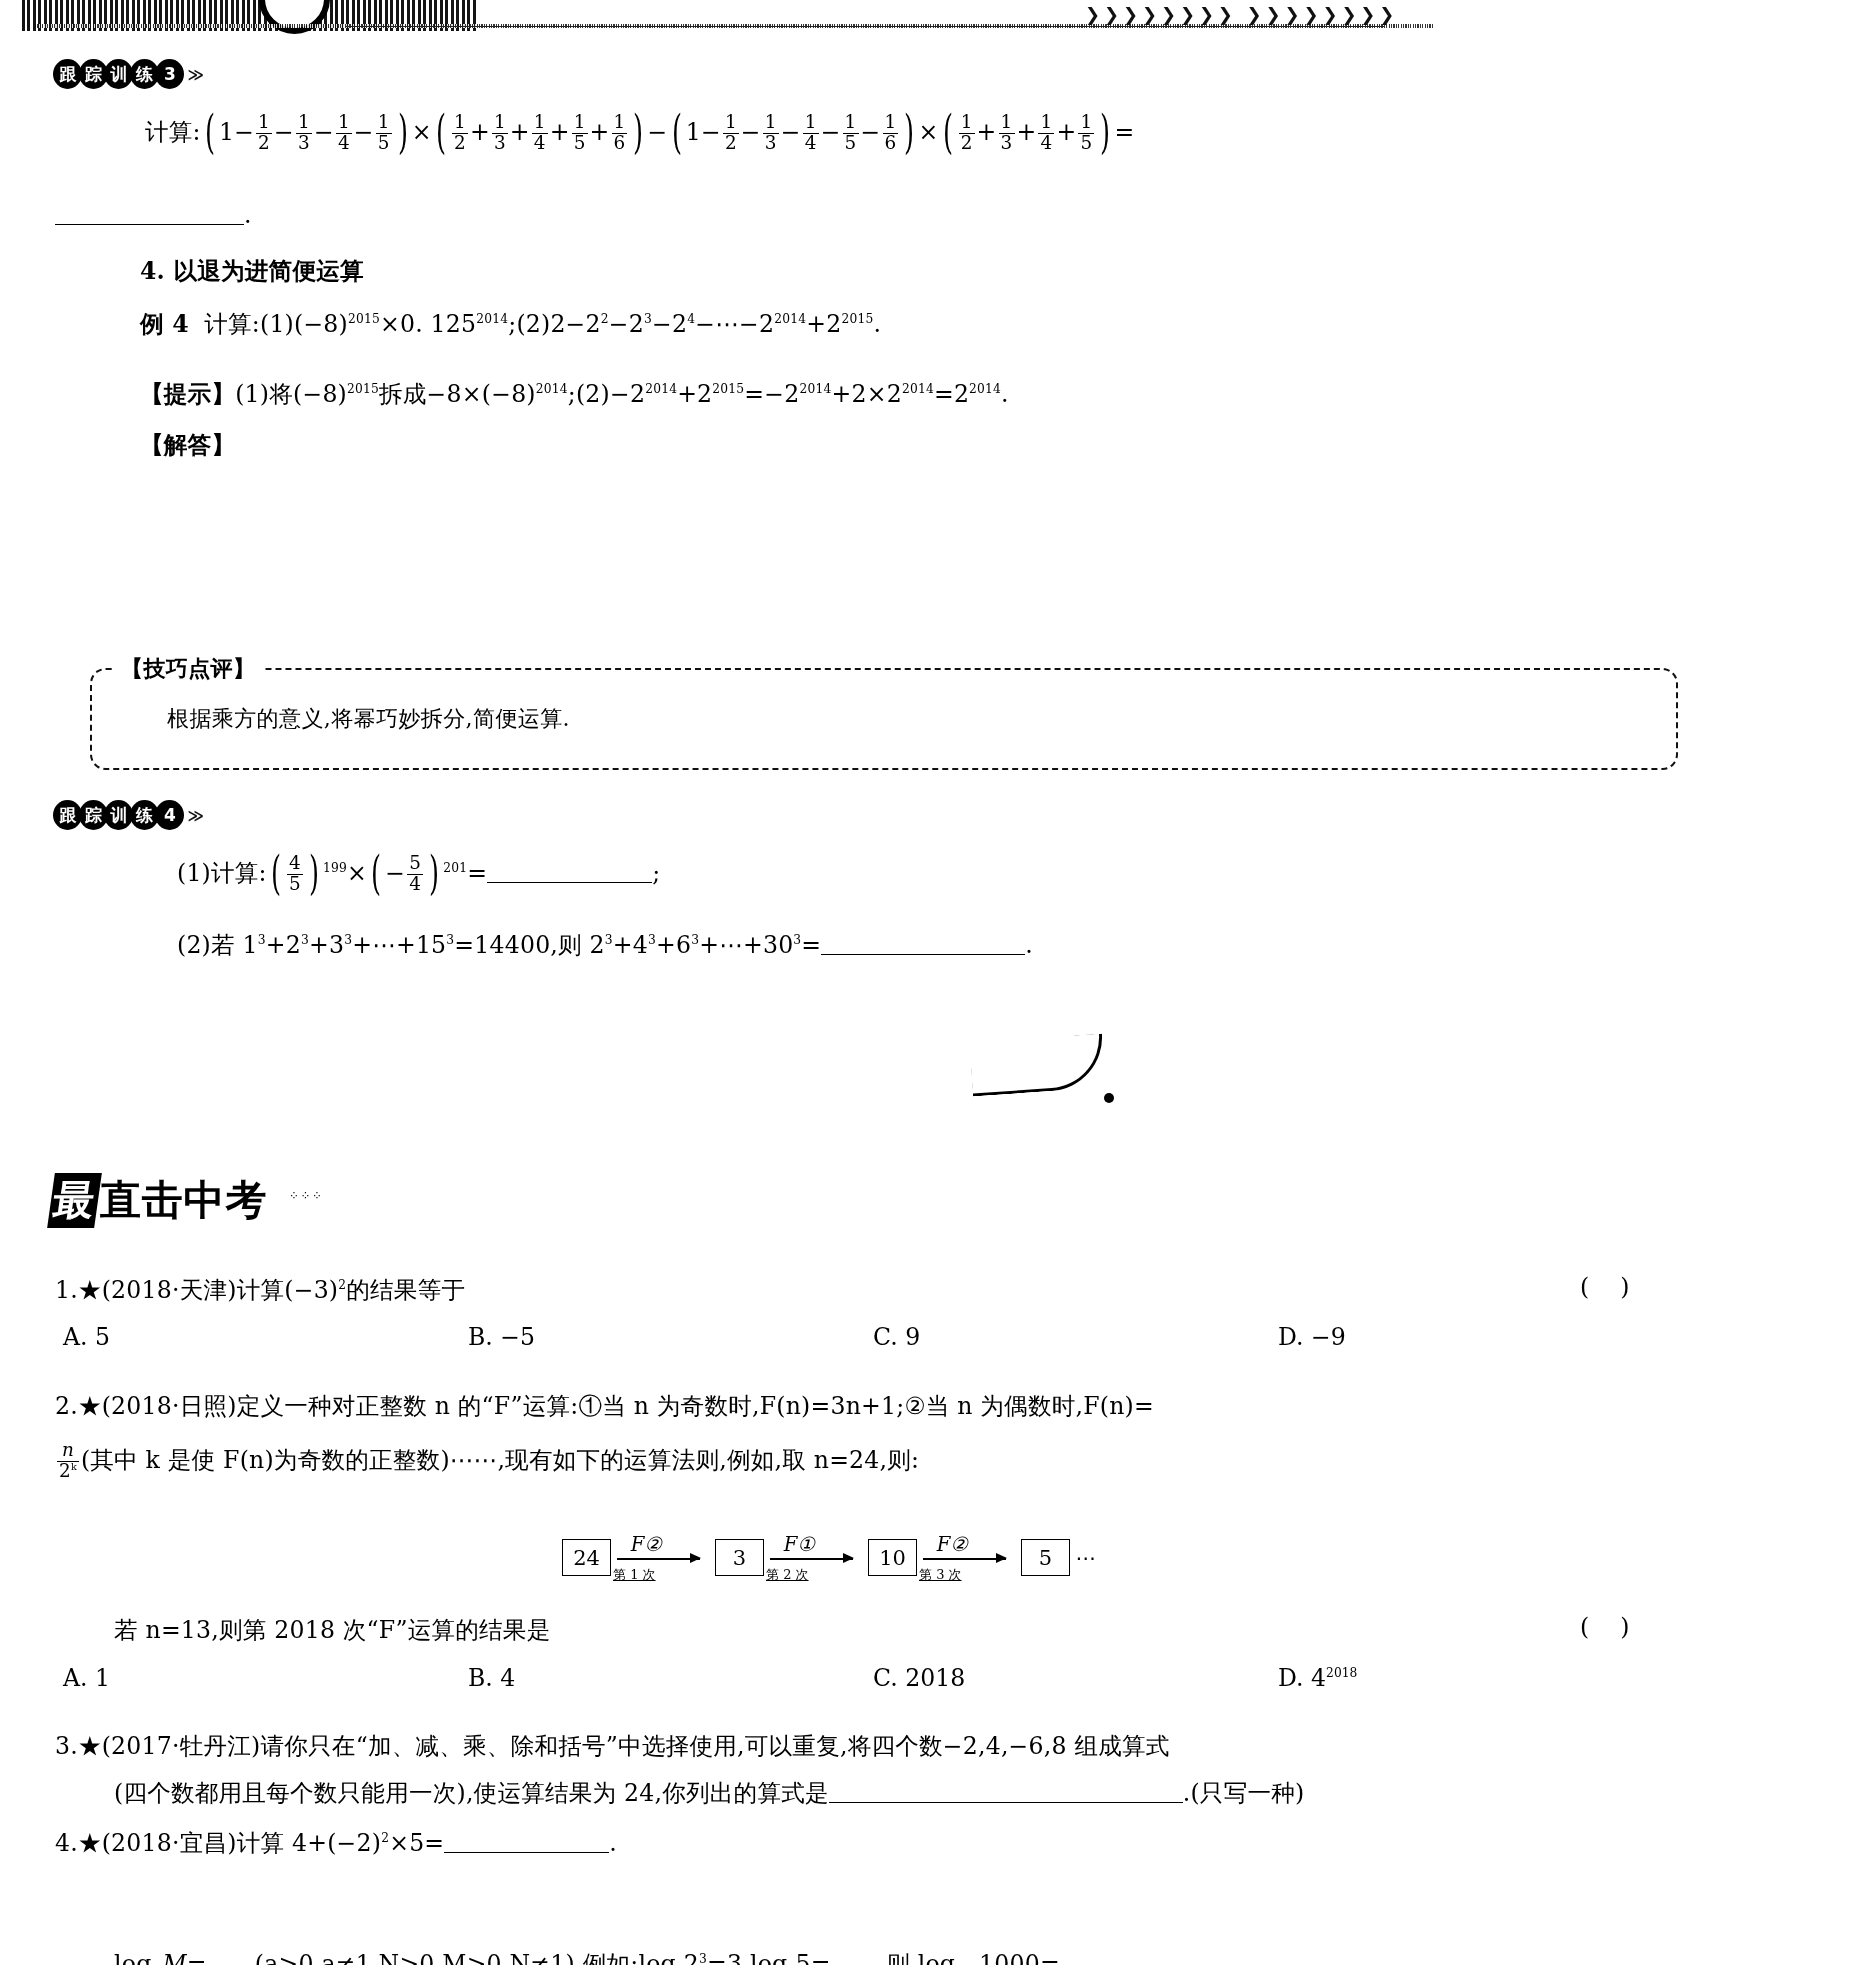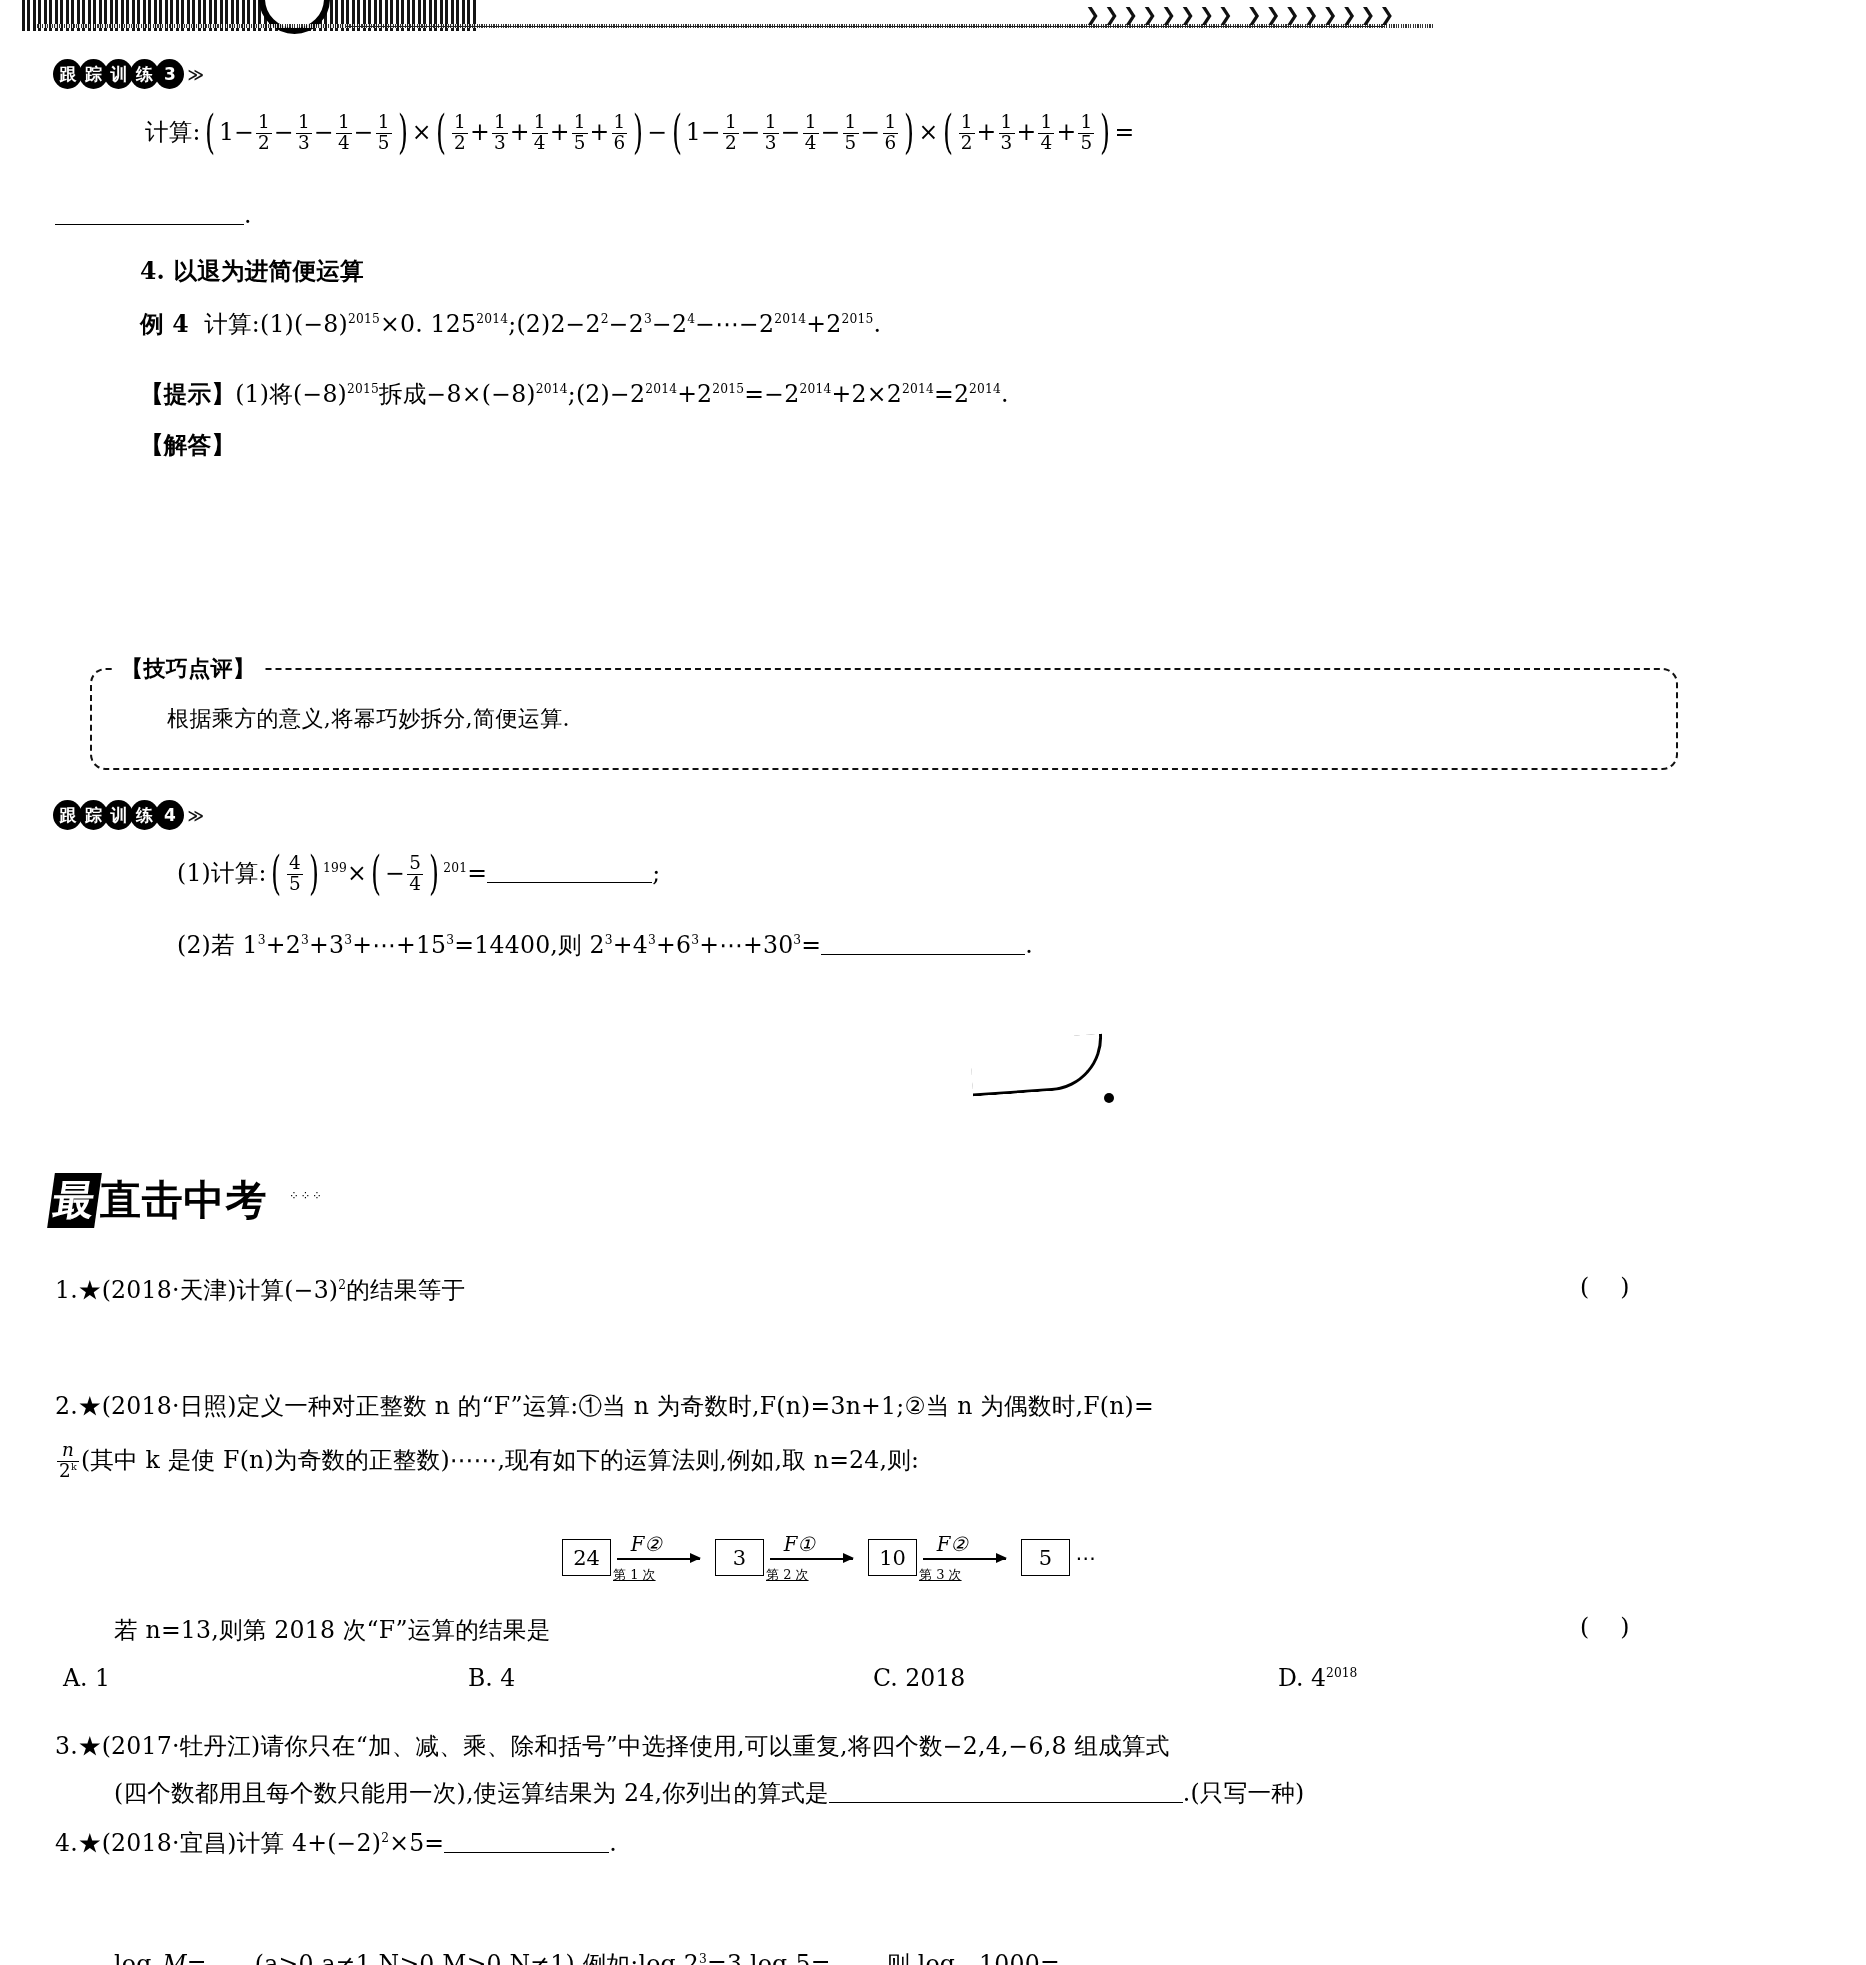--- a/index.html
+++ b/index.html
@@ -273,6 +273,12 @@
   </div>
   <div class="par" style="left:1580px;top:1273px;">(        )</div>
 
+  <div class="choices" style="left:63px;top:1323px;">
+    <span style="width:405px;"><span>A.</span>&nbsp;<span>5</span></span>
+    <span style="width:405px;"><span>B.</span>&nbsp;<span>−5</span></span>
+    <span style="width:405px;"><span>C.</span>&nbsp;<span>9</span></span>
+    <span style="width:405px;"><span>D.</span>&nbsp;<span>−9</span></span>
+  </div>
 
   <div class="blk" style="left:55px;top:1389px;width:1749px;">
     <span>2.</span><span>★</span><span>(2018·日照)</span><span>定义一种对正整数 n 的“F”运算:①当 n 为奇数时,F(n)=3n+1;②当 n 为偶数时,F(n)=</span>

